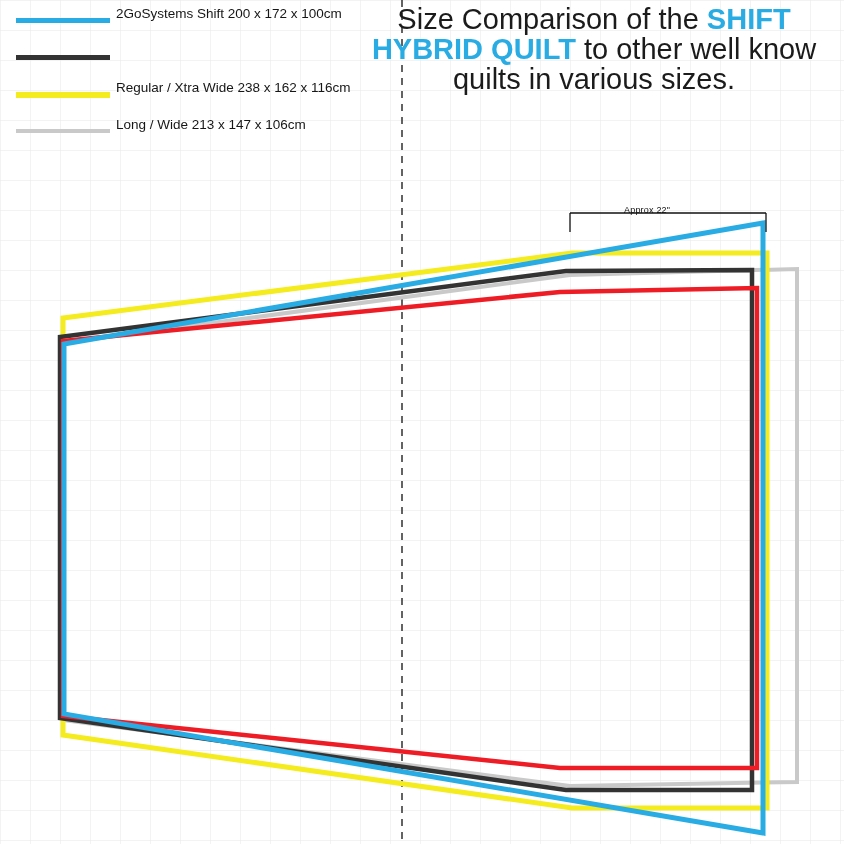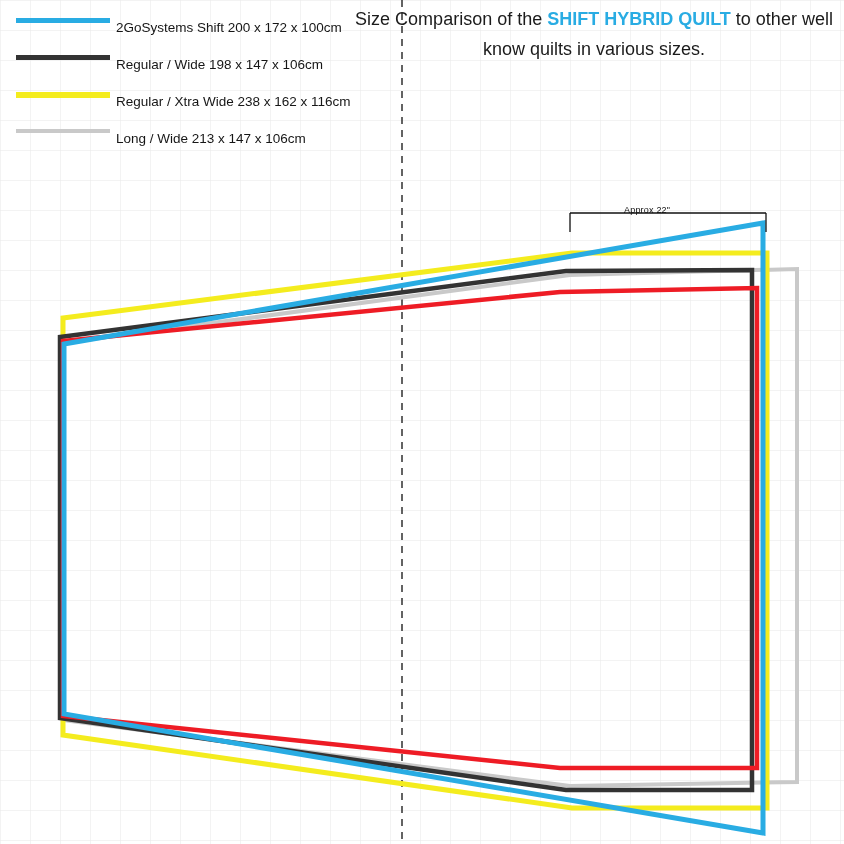--- a/index.html
+++ b/index.html
@@ -37,7 +37,7 @@
   }
   .legend-row {
     display: flex;
-    align-items: flex-end;
+    align-items: flex-start;
     margin-bottom: 7px;
     min-height: 30px;
   }

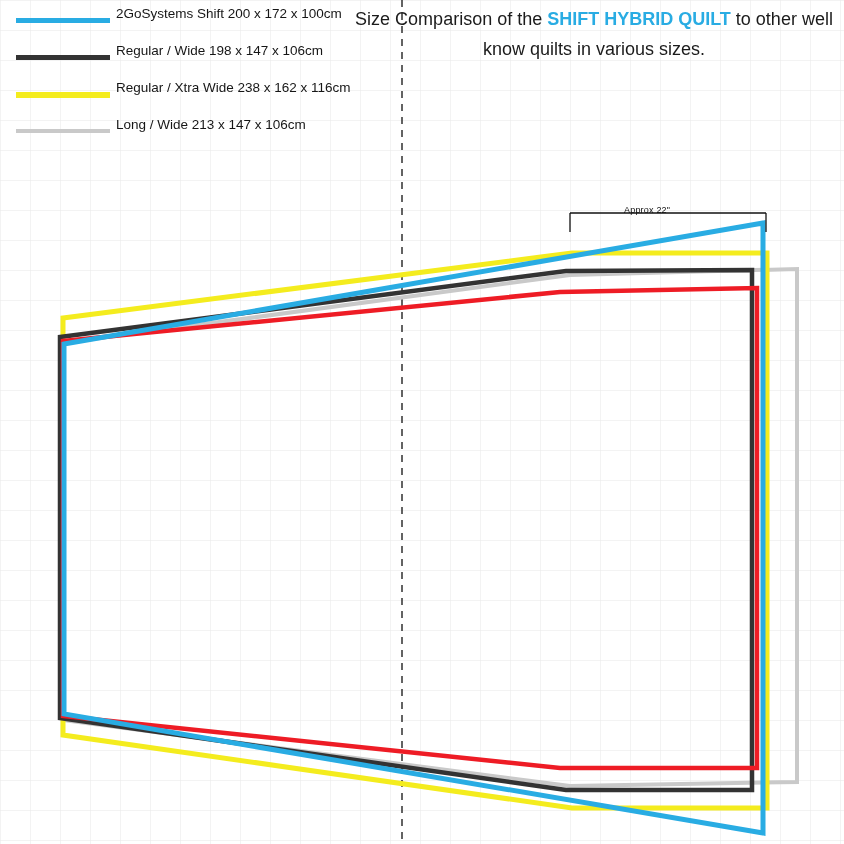--- a/index.html
+++ b/index.html
@@ -68,7 +68,7 @@
     top: 4px;
     width: 484px;
     text-align: center;
-    font-size: 18px;
+    font-size: 29px;
     line-height: 30px;
     color: #1b1b1b;
   }

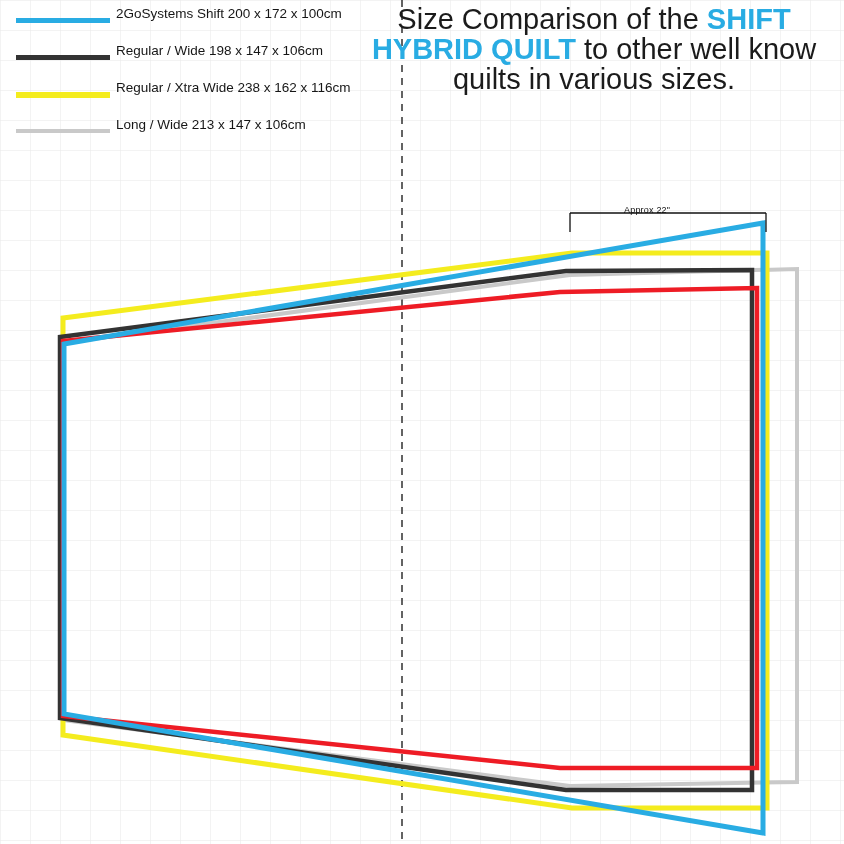--- a/index.html
+++ b/index.html
@@ -141,7 +141,6 @@
       <span class="legend-swatch">
           <i style="background:#333333;height:5px;"></i>
         </span>
-      <span class="legend-label">Regular / Wide  198 x 147 x 106cm</span>
     </div>
 
     <div class="legend-row">

